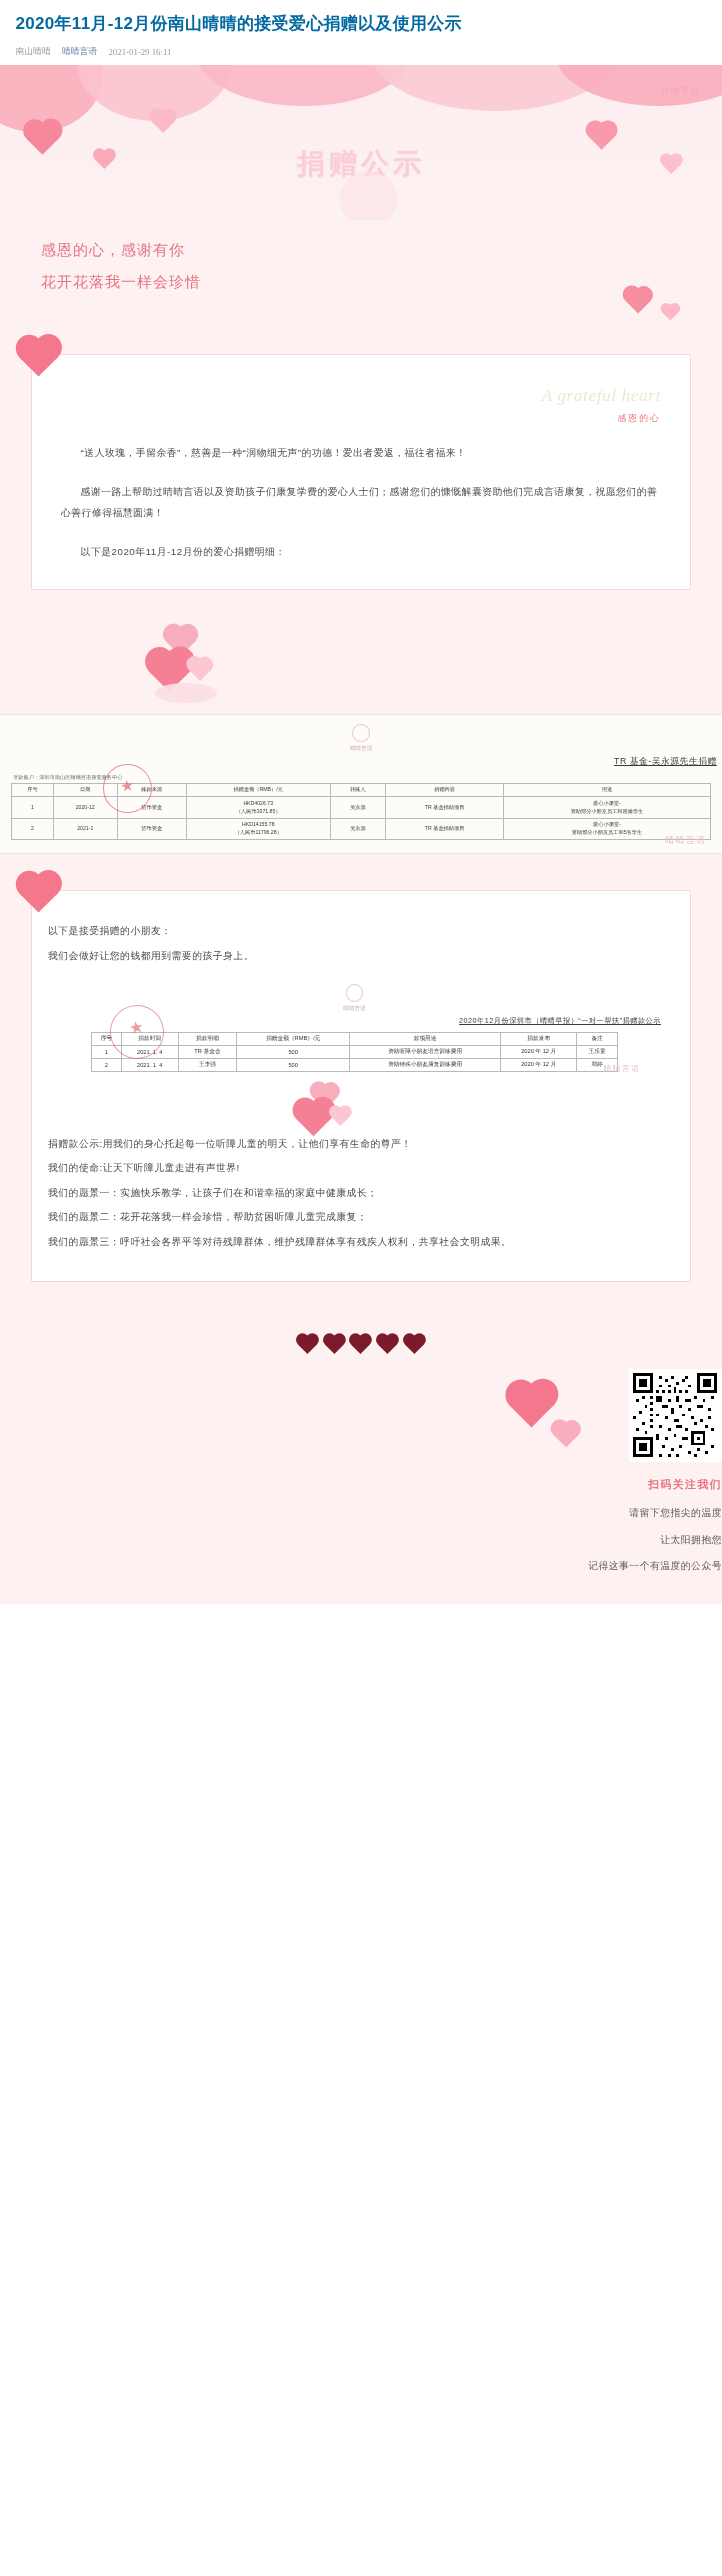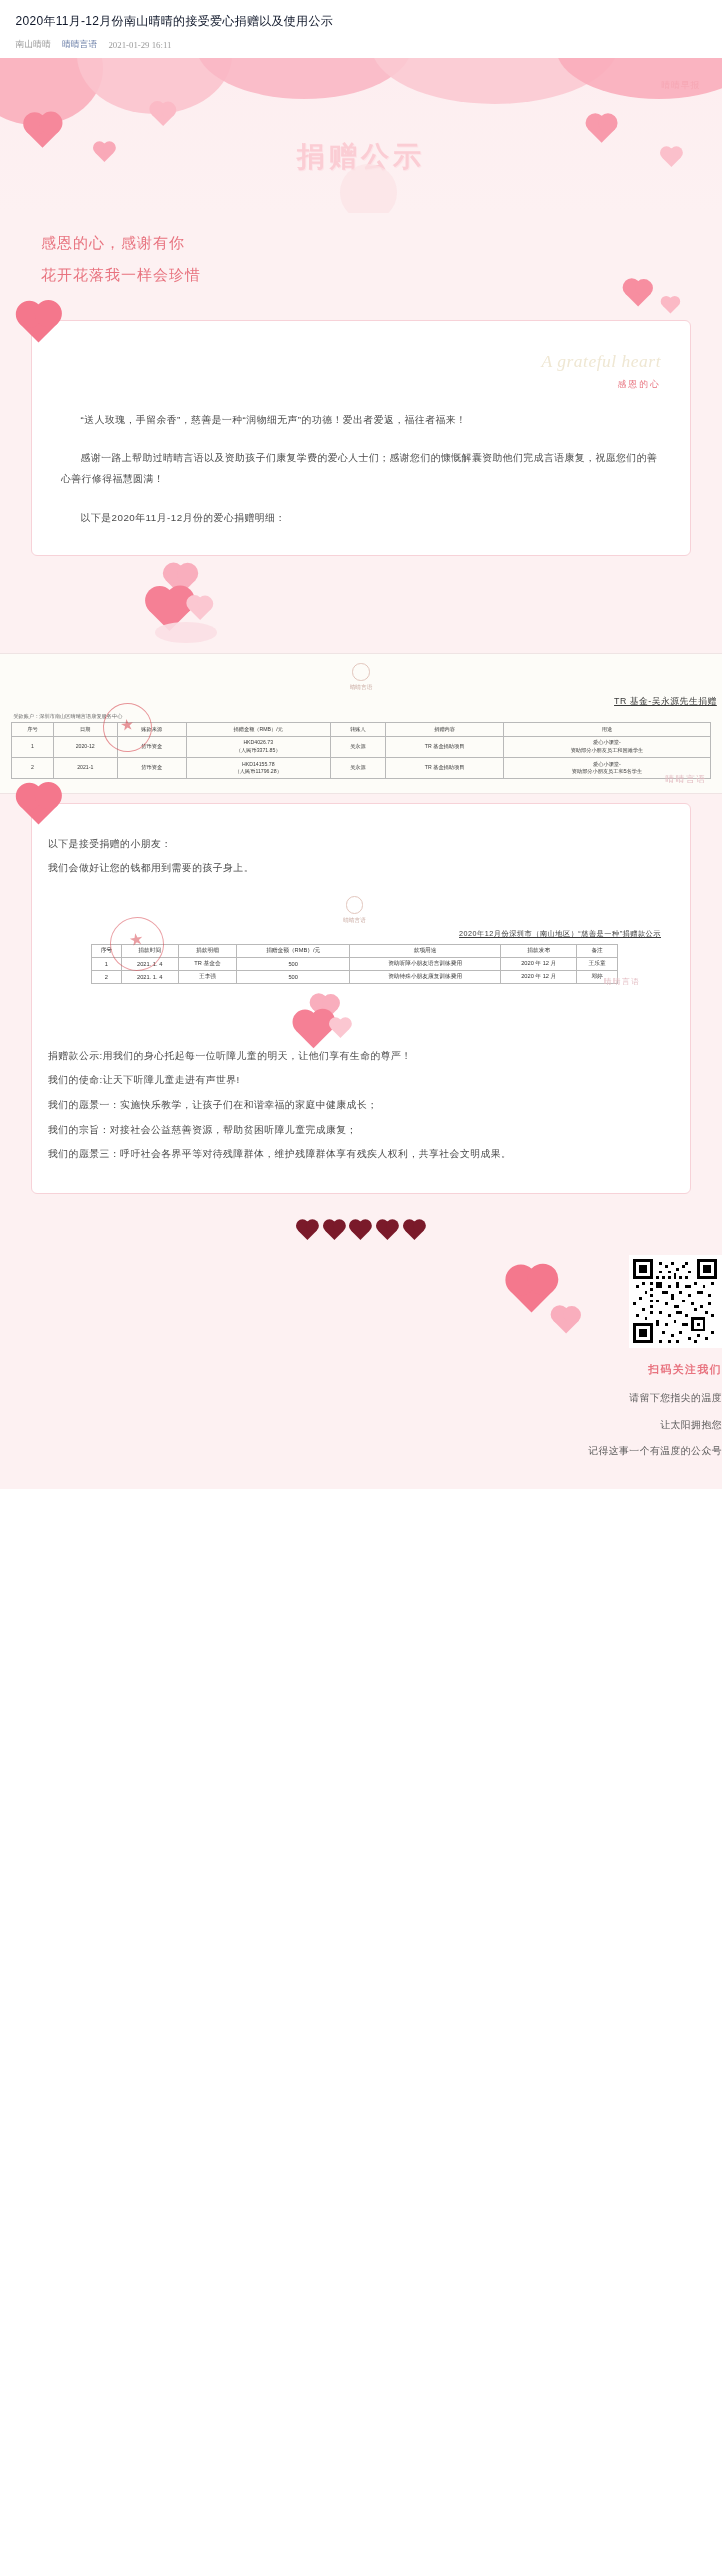--- a/index.html
+++ b/index.html
@@ -18,9 +18,9 @@
     background:#fff;
   }
   .article-title {
-    font-size: 12px;
-    font-weight: normal;
-    color:#0f172a;
+    font-size: 17px;
+    font-weight: bold;
+    color:#0369a1;
     line-height:1.35;
     letter-spacing:0.3px;
   }

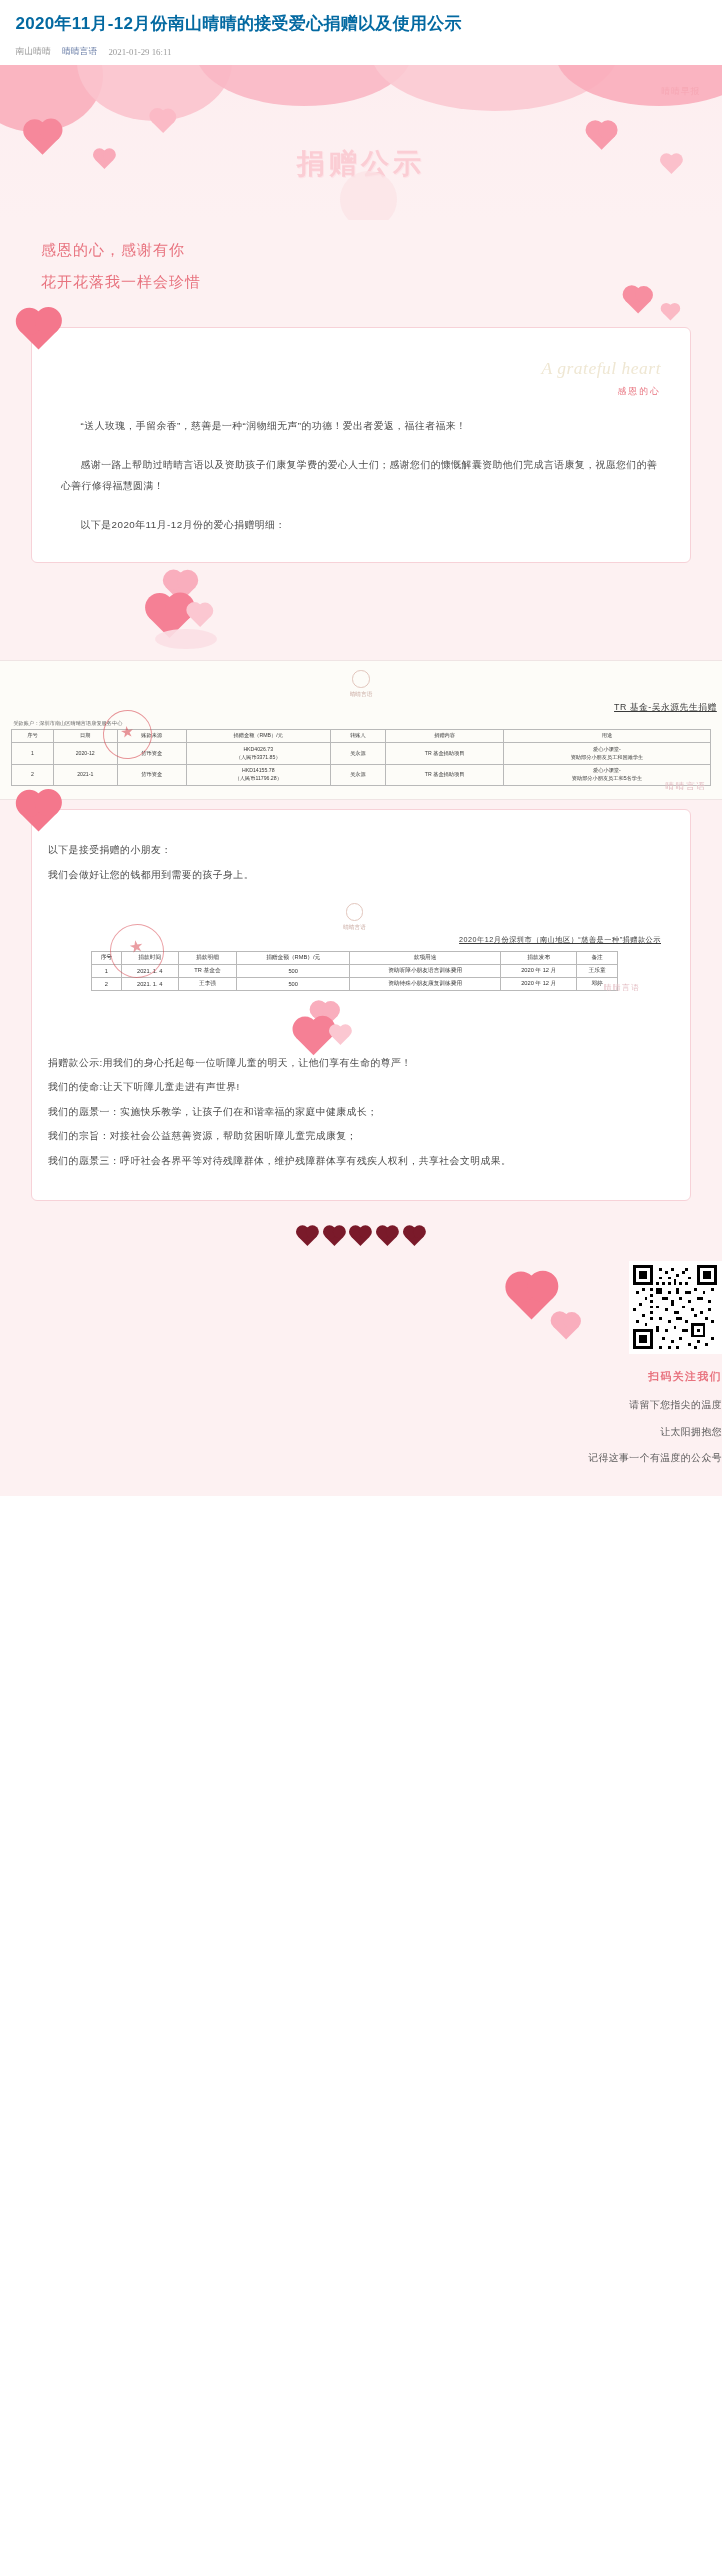--- a/index.html
+++ b/index.html
@@ -99,10 +99,10 @@
 
   
   .card {
-    margin: 9px 31px;
+    margin: 36px 31px;
     background:#fff;
     border:0.5px solid #f7d2d8;
-    border-radius: 6px;
+    border-radius: 1px;
     position:relative;
     padding: 30px 29px 27px 29px;
   }

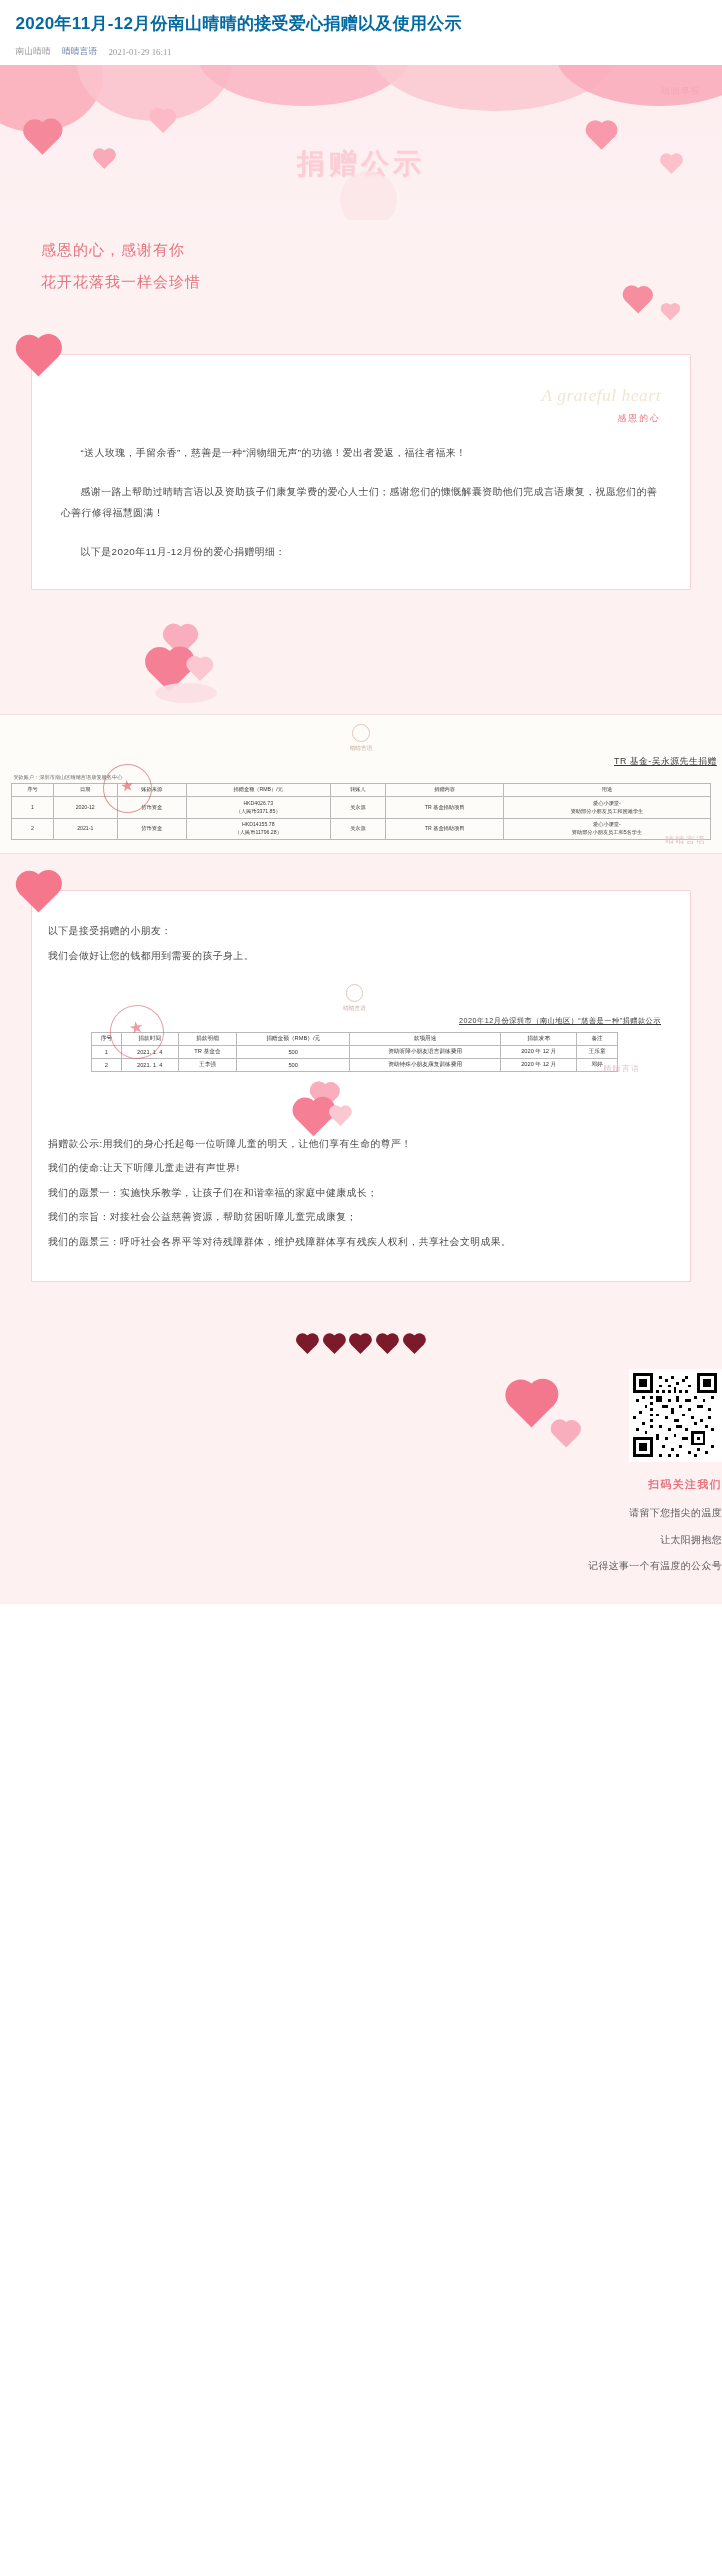--- a/index.html
+++ b/index.html
@@ -452,7 +452,7 @@
           <span class="mark"></span>
           <div>晴晴言语</div>
         </div>
-        <div class="receipt-title">2020年12月份深圳市（南山地区）“慈善是一种”捐赠款公示</div>
+        <div class="receipt-title">2020年12月份深圳市（晴晴早报）“一对一帮扶”捐赠款公示</div>
 
         <table class="tbl2">
           <thead>

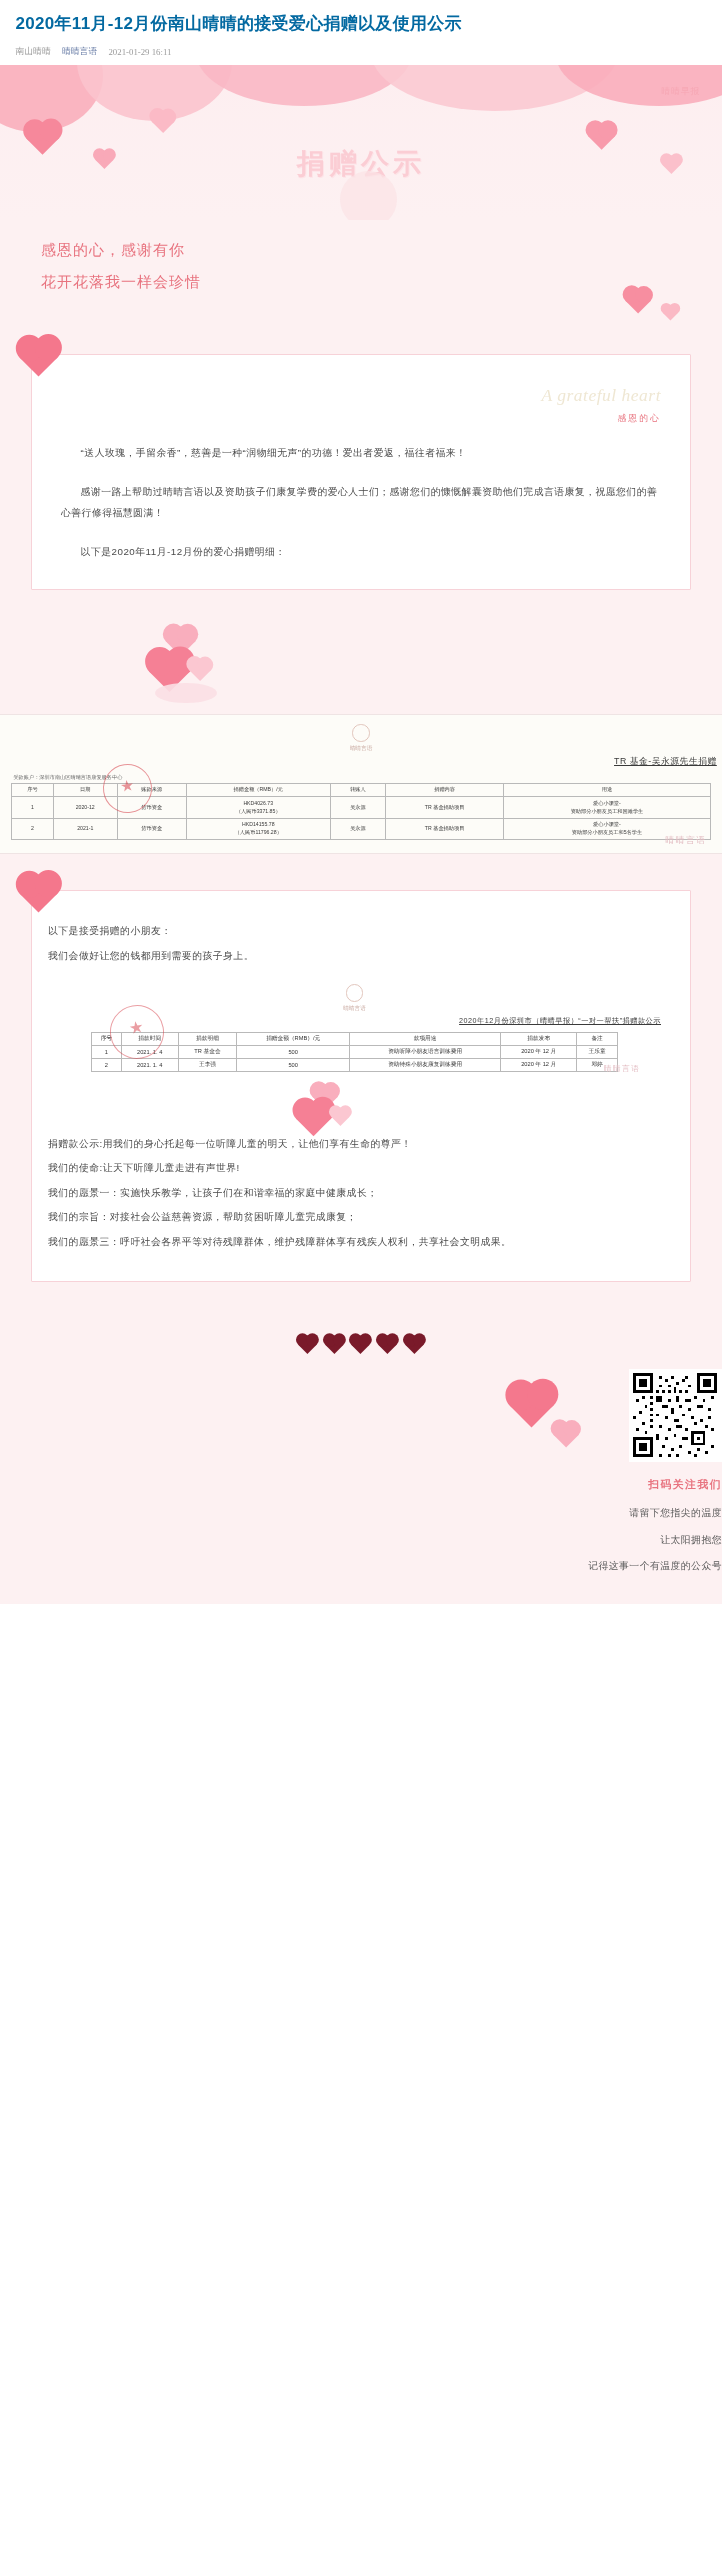--- a/index.html
+++ b/index.html
@@ -509,7 +509,7 @@
       <div class="card2-para vow">捐赠款公示:用我们的身心托起每一位听障儿童的明天，让他们享有生命的尊严！</div>
       <div class="card2-para vow">我们的使命:让天下听障儿童走进有声世界!</div>
       <div class="card2-para vow">我们的愿景一：实施快乐教学，让孩子们在和谐幸福的家庭中健康成长；</div>
-      <div class="card2-para vow">我们的宗旨：对接社会公益慈善资源，帮助贫困听障儿童完成康复；</div>
+      <div class="card2-para vow">我们的愿景二：花开花落我一样会珍惜，帮助贫困听障儿童完成康复；</div>
       <div class="card2-para vow">我们的愿景三：呼吁社会各界平等对待残障群体，维护残障群体享有残疾人权利，共享社会文明成果。</div>
     </div>
 

